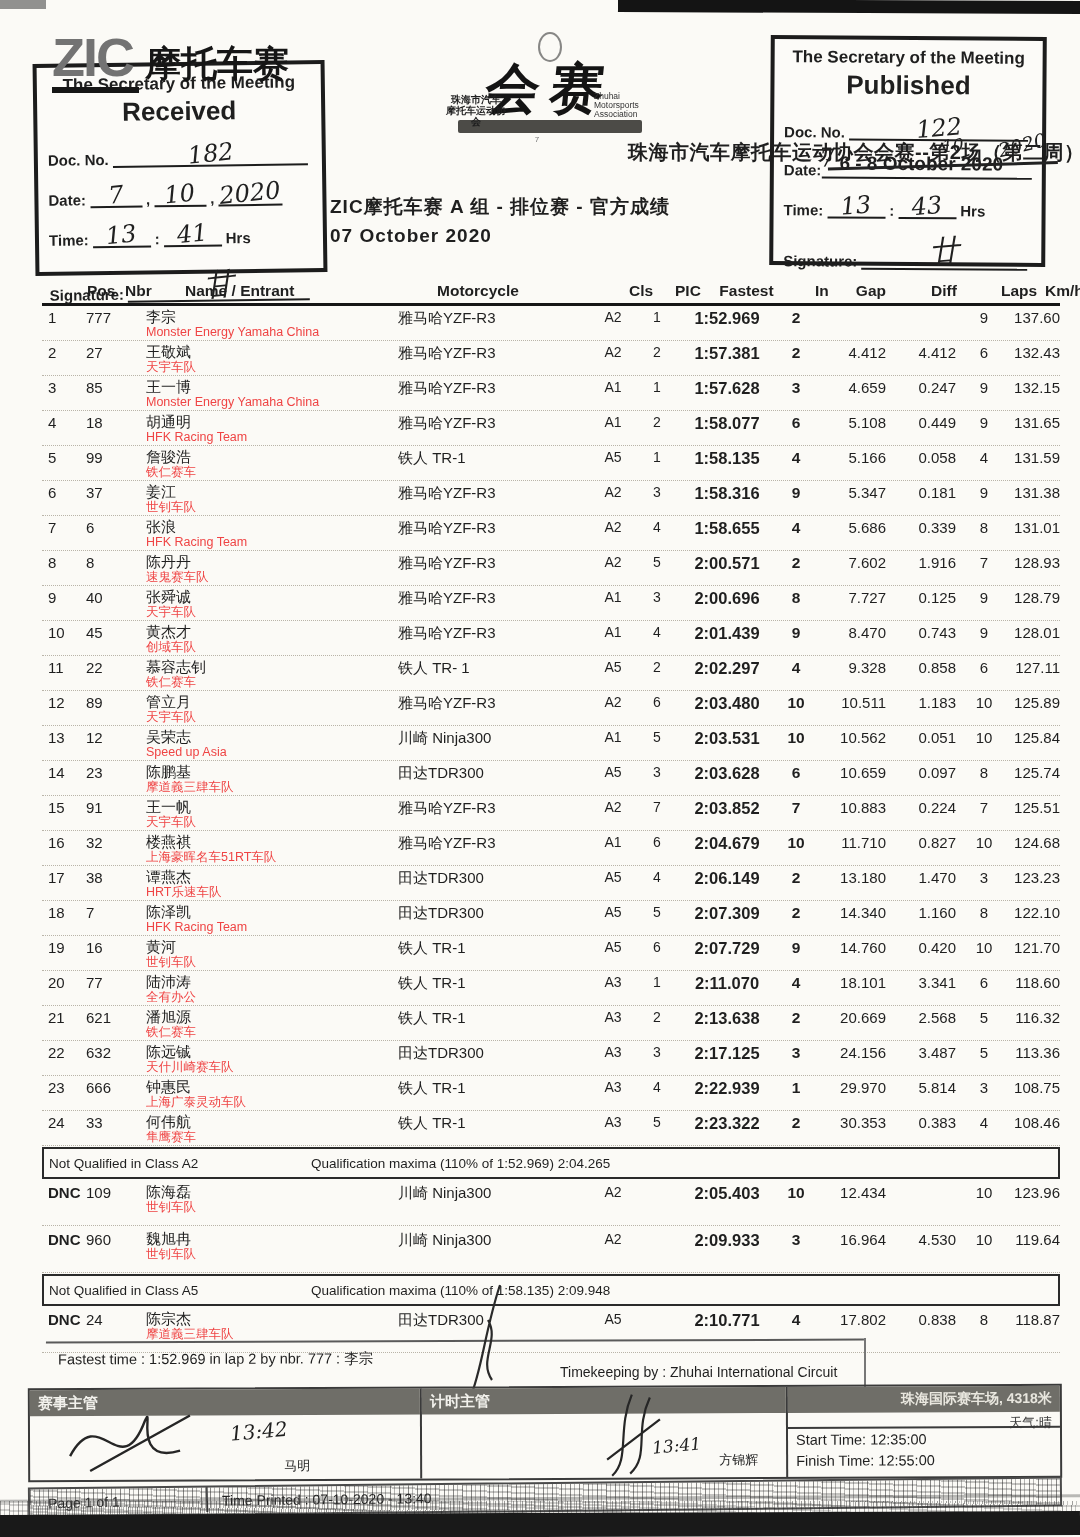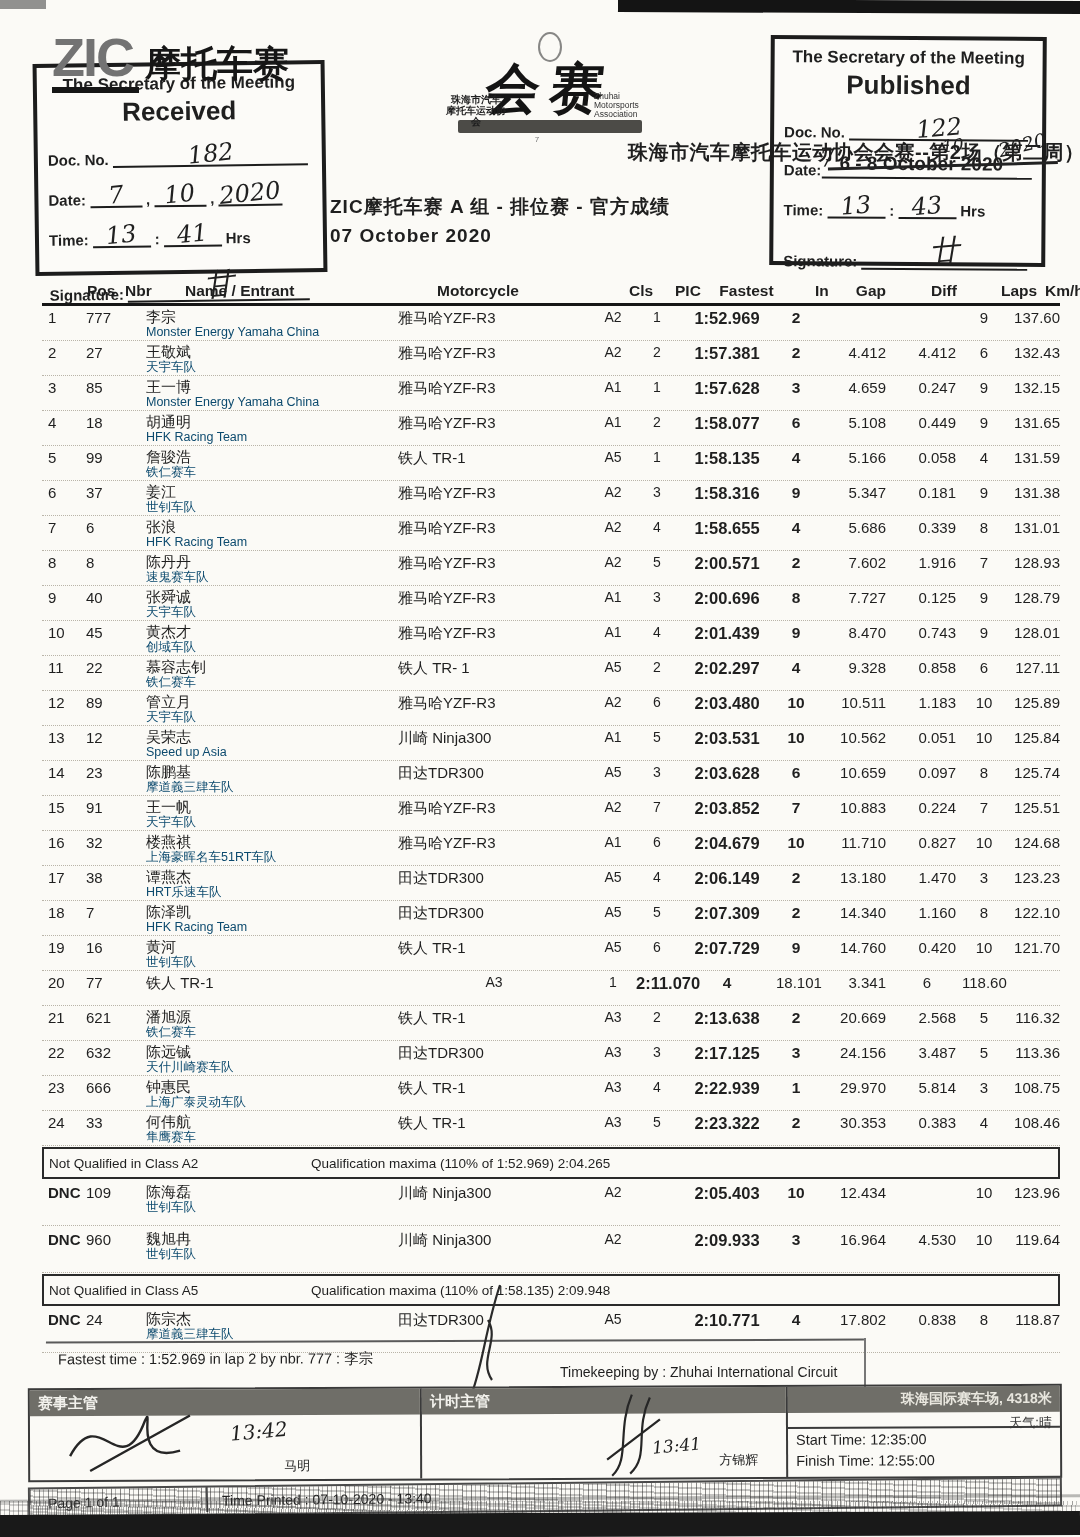--- a/index.html
+++ b/index.html
@@ -64,7 +64,7 @@
   .c-kmh{text-align:right;}
   .row{height:35px;border-bottom:1px dotted #b9b4a8;box-sizing:border-box;padding-top:3px;font-size:15px;align-items:start;}
   .row .name{font-size:15px;line-height:16px;white-space:nowrap;}
-  .row .entrant{font-size:12.5px;line-height:14px;color:#0c4a6e;white-space:nowrap;}
+  .row .entrant{font-size:12.5px;line-height:14px;color:#ef4444;white-space:nowrap;}
   .row .c-cls,.row .c-pic{font-size:14px;}
   .row .c-fast{font-weight:bold;font-size:16.5px;}
   .row .c-in{font-weight:bold;font-size:15.5px;}

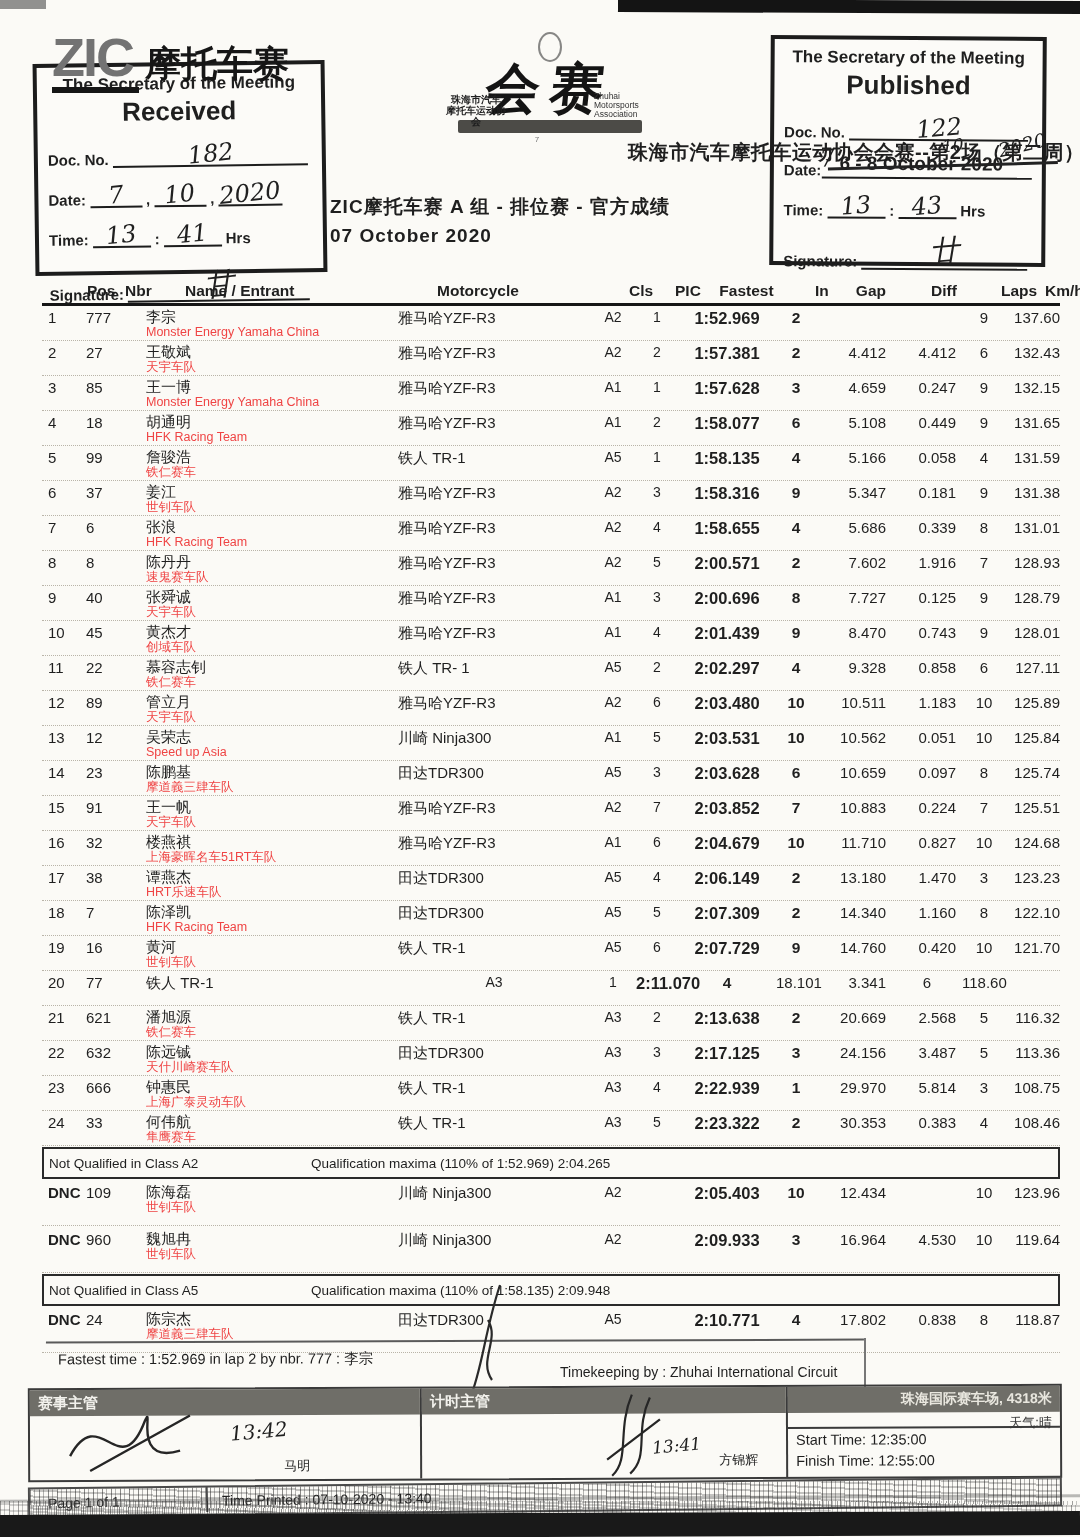--- a/index.html
+++ b/index.html
@@ -553,6 +553,10 @@
     <div class="grid row">
       <div class="c-pos">20</div>
       <div>77</div>
+      <div>
+        <div class="name">陆沛涛</div>
+        <div class="entrant">全有办公</div>
+      </div>
       <div>铁人 TR-1</div>
       <div class="c-cls">A3</div>
       <div class="c-pic">1</div>

